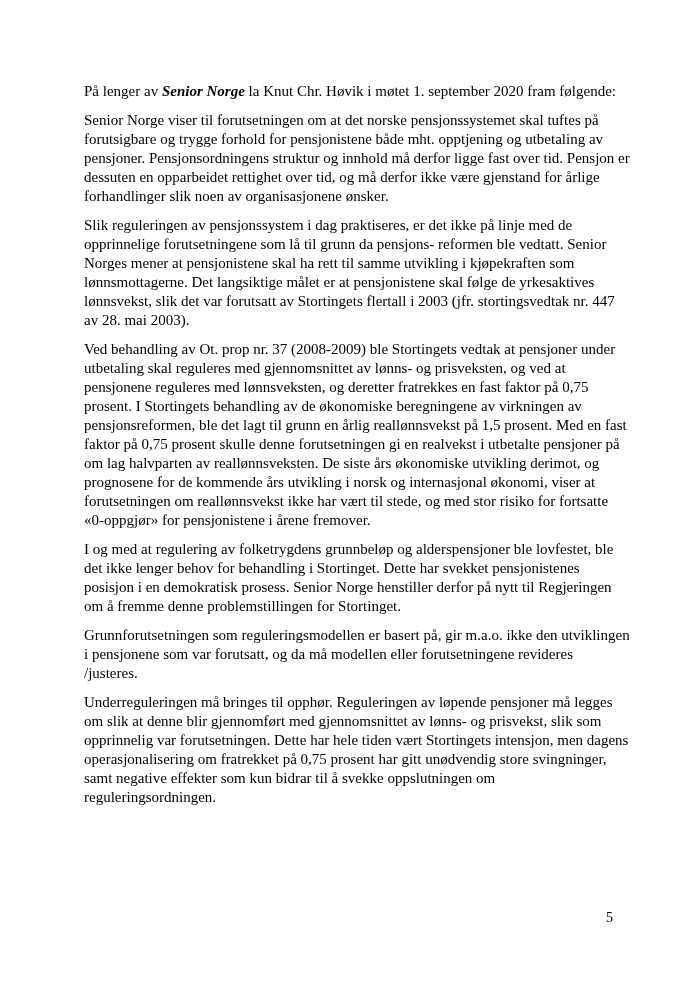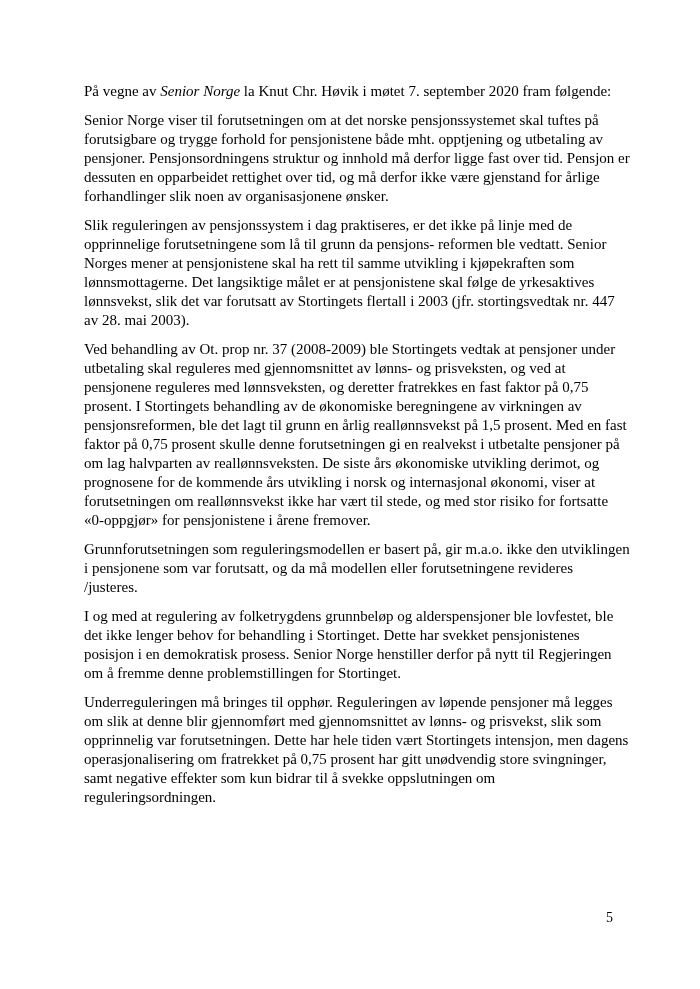--- a/index.html
+++ b/index.html
@@ -44,7 +44,7 @@
 
 <div class="page">
   <div class="content">
-      <p class="para"><span>På vegne av </span><span class="italic">Senior Norge</span><span> la Knut Chr. Høvik i møtet 7. september 2020 fram følgende:</span></p>
+      <p class="para"><span>På lenger av </span><span class="italic">Senior Norge</span><span> la Knut Chr. Høvik i møtet 7. september 2020 fram følgende:</span></p>
       <p class="para"><span>Senior Norge viser til forutsetningen om at det norske pensjonssystemet skal tuftes på forutsigbare og trygge forhold for pensjonistene både mht. opptjening og utbetaling av pensjoner. Pensjonsordningens struktur og innhold må derfor ligge fast over tid. Pensjon er dessuten en opparbeidet rettighet over tid, og må derfor ikke være gjenstand for årlige forhandlinger slik noen av organisasjonene ønsker.</span></p>
       <p class="para"><span>Slik reguleringen av pensjonssystem i dag praktiseres, er det ikke på linje med de opprinnelige forutsetningene som lå til grunn da pensjons- reformen ble vedtatt. Senior Norges mener at pensjonistene skal ha rett til samme utvikling i kjøpekraften som lønnsmottagerne. Det langsiktige målet er at pensjonistene skal følge de yrkesaktives lønnsvekst, slik det var forutsatt av Stortingets flertall i 2003 (jfr. stortingsvedtak nr. 447 av 28. mai 2003).</span></p>
       <p class="para"><span>Ved behandling av Ot. prop nr. 37 (2008-2009) ble Stortingets vedtak at pensjoner under utbetaling skal reguleres med gjennomsnittet av lønns- og prisveksten, og ved at pensjonene reguleres med lønnsveksten, og deretter fratrekkes en fast faktor på 0,75 prosent. I Stortingets behandling av de økonomiske beregningene av virkningen av pensjonsreformen, ble det lagt til grunn en årlig reallønnsvekst på 1,5 prosent. Med en fast faktor på 0,75 prosent skulle denne forutsetningen gi en realvekst i utbetalte pensjoner på om lag halvparten av reallønnsveksten. De siste års økonomiske utvikling derimot, og prognosene for de kommende års utvikling i norsk og internasjonal økonomi, viser at forutsetningen om reallønnsvekst ikke har vært til stede, og med stor risiko for fortsatte «0-oppgjør» for pensjonistene i årene fremover.</span></p>

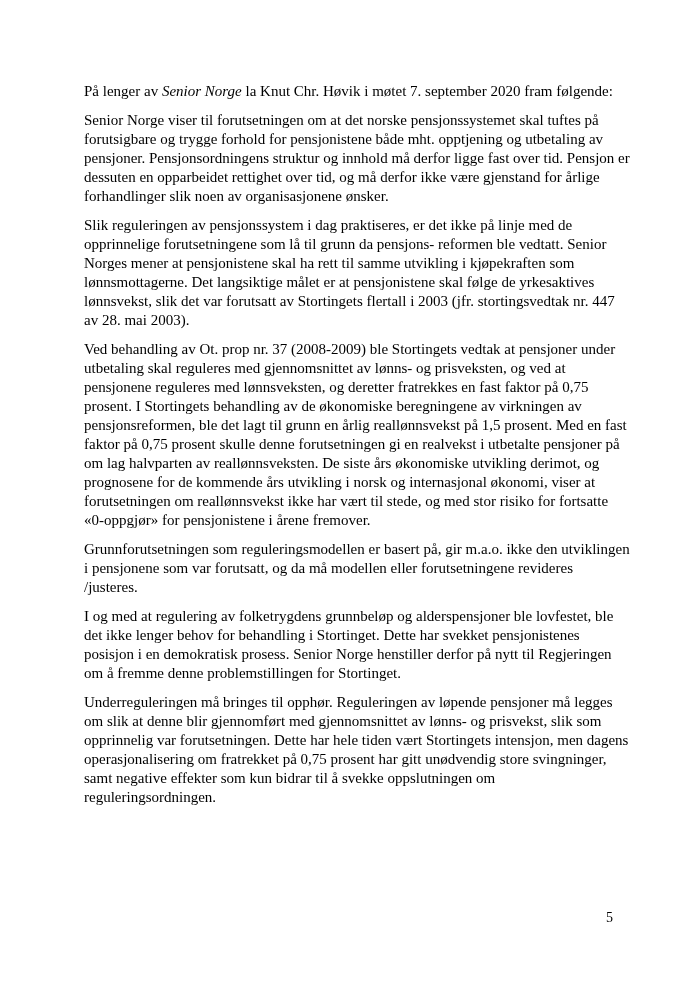--- a/index.html
+++ b/index.html
@@ -30,6 +30,7 @@
   }
   .italic {
     font-style: italic;
+    font-weight: bold;
   }
   .page-number {
     position: absolute;

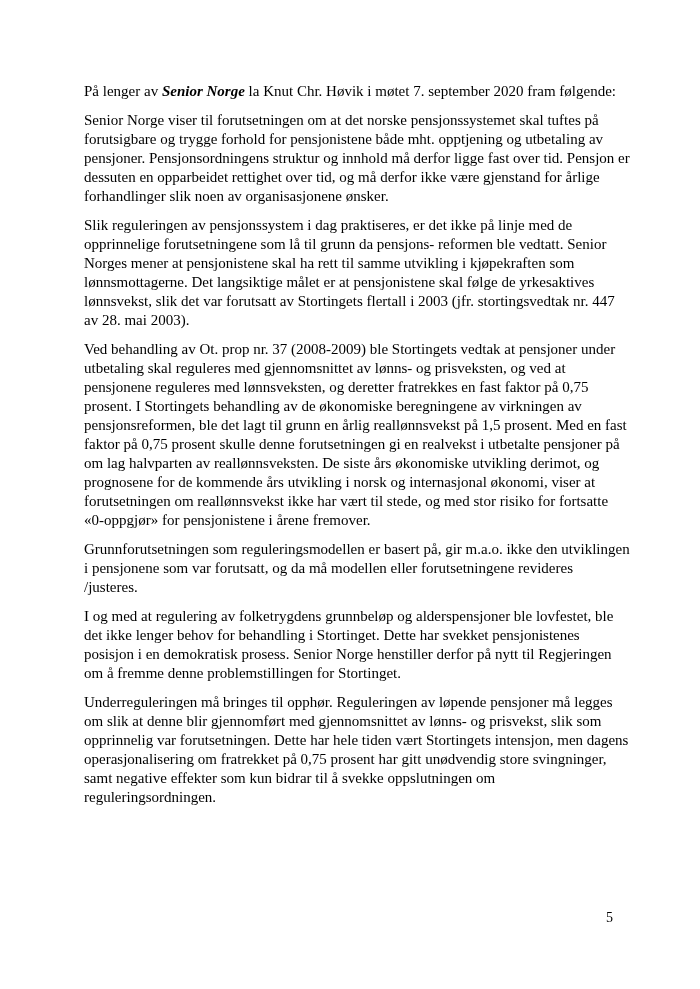--- a/index.html
+++ b/index.html
@@ -45,7 +45,7 @@
 
 <div class="page">
   <div class="content">
-      <p class="para"><span>På lenger av </span><span class="italic">Senior Norge</span><span> la Knut Chr. Høvik i møtet 7. september 2020 fram følgende:</span></p>
+      <p class="para"><span>På lenger av </span><span class="italic">Senior Norge</span><span> la Knut Chr. Høvik i møtet 1. september 2020 fram følgende:</span></p>
       <p class="para"><span>Senior Norge viser til forutsetningen om at det norske pensjonssystemet skal tuftes på forutsigbare og trygge forhold for pensjonistene både mht. opptjening og utbetaling av pensjoner. Pensjonsordningens struktur og innhold må derfor ligge fast over tid. Pensjon er dessuten en opparbeidet rettighet over tid, og må derfor ikke være gjenstand for årlige forhandlinger slik noen av organisasjonene ønsker.</span></p>
       <p class="para"><span>Slik reguleringen av pensjonssystem i dag praktiseres, er det ikke på linje med de opprinnelige forutsetningene som lå til grunn da pensjons- reformen ble vedtatt. Senior Norges mener at pensjonistene skal ha rett til samme utvikling i kjøpekraften som lønnsmottagerne. Det langsiktige målet er at pensjonistene skal følge de yrkesaktives lønnsvekst, slik det var forutsatt av Stortingets flertall i 2003 (jfr. stortingsvedtak nr. 447 av 28. mai 2003).</span></p>
       <p class="para"><span>Ved behandling av Ot. prop nr. 37 (2008-2009) ble Stortingets vedtak at pensjoner under utbetaling skal reguleres med gjennomsnittet av lønns- og prisveksten, og ved at pensjonene reguleres med lønnsveksten, og deretter fratrekkes en fast faktor på 0,75 prosent. I Stortingets behandling av de økonomiske beregningene av virkningen av pensjonsreformen, ble det lagt til grunn en årlig reallønnsvekst på 1,5 prosent. Med en fast faktor på 0,75 prosent skulle denne forutsetningen gi en realvekst i utbetalte pensjoner på om lag halvparten av reallønnsveksten. De siste års økonomiske utvikling derimot, og prognosene for de kommende års utvikling i norsk og internasjonal økonomi, viser at forutsetningen om reallønnsvekst ikke har vært til stede, og med stor risiko for fortsatte «0-oppgjør» for pensjonistene i årene fremover.</span></p>

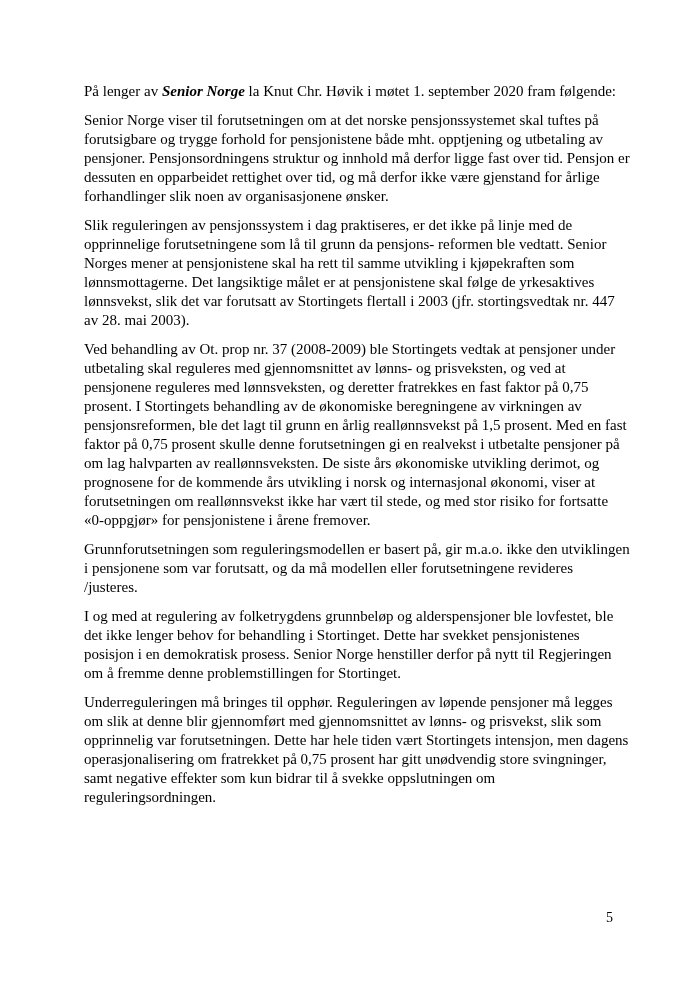--- a/index.html
+++ b/index.html
@@ -49,8 +49,8 @@
       <p class="para"><span>Senior Norge viser til forutsetningen om at det norske pensjonssystemet skal tuftes på forutsigbare og trygge forhold for pensjonistene både mht. opptjening og utbetaling av pensjoner. Pensjonsordningens struktur og innhold må derfor ligge fast over tid. Pensjon er dessuten en opparbeidet rettighet over tid, og må derfor ikke være gjenstand for årlige forhandlinger slik noen av organisasjonene ønsker.</span></p>
       <p class="para"><span>Slik reguleringen av pensjonssystem i dag praktiseres, er det ikke på linje med de opprinnelige forutsetningene som lå til grunn da pensjons- reformen ble vedtatt. Senior Norges mener at pensjonistene skal ha rett til samme utvikling i kjøpekraften som lønnsmottagerne. Det langsiktige målet er at pensjonistene skal følge de yrkesaktives lønnsvekst, slik det var forutsatt av Stortingets flertall i 2003 (jfr. stortingsvedtak nr. 447 av 28. mai 2003).</span></p>
       <p class="para"><span>Ved behandling av Ot. prop nr. 37 (2008-2009) ble Stortingets vedtak at pensjoner under utbetaling skal reguleres med gjennomsnittet av lønns- og prisveksten, og ved at pensjonene reguleres med lønnsveksten, og deretter fratrekkes en fast faktor på 0,75 prosent. I Stortingets behandling av de økonomiske beregningene av virkningen av pensjonsreformen, ble det lagt til grunn en årlig reallønnsvekst på 1,5 prosent. Med en fast faktor på 0,75 prosent skulle denne forutsetningen gi en realvekst i utbetalte pensjoner på om lag halvparten av reallønnsveksten. De siste års økonomiske utvikling derimot, og prognosene for de kommende års utvikling i norsk og internasjonal økonomi, viser at forutsetningen om reallønnsvekst ikke har vært til stede, og med stor risiko for fortsatte «0-oppgjør» for pensjonistene i årene fremover.</span></p>
+      <p class="para"><span>I og med at regulering av folketrygdens grunnbeløp og alderspensjoner ble lovfestet, ble det ikke lenger behov for behandling i Stortinget. Dette har svekket pensjonistenes posisjon i en demokratisk prosess. Senior Norge henstiller derfor på nytt til Regjeringen om å fremme denne problemstillingen for Stortinget.</span></p>
       <p class="para"><span>Grunnforutsetningen som reguleringsmodellen er basert på, gir m.a.o. ikke den utviklingen i pensjonene som var forutsatt, og da må modellen eller forutsetningene revideres /justeres.</span></p>
-      <p class="para"><span>I og med at regulering av folketrygdens grunnbeløp og alderspensjoner ble lovfestet, ble det ikke lenger behov for behandling i Stortinget. Dette har svekket pensjonistenes posisjon i en demokratisk prosess. Senior Norge henstiller derfor på nytt til Regjeringen om å fremme denne problemstillingen for Stortinget.</span></p>
       <p class="para"><span>Underreguleringen må bringes til opphør. Reguleringen av løpende pensjoner må legges om slik at denne blir gjennomført med gjennomsnittet av lønns- og prisvekst, slik som opprinnelig var forutsetningen. Dette har hele tiden vært Stortingets intensjon, men dagens operasjonalisering om fratrekket på 0,75 prosent har gitt unødvendig store svingninger, samt negative effekter som kun bidrar til å svekke oppslutningen om reguleringsordningen.</span></p>
     </div>
   <div class="page-number">5</div>

